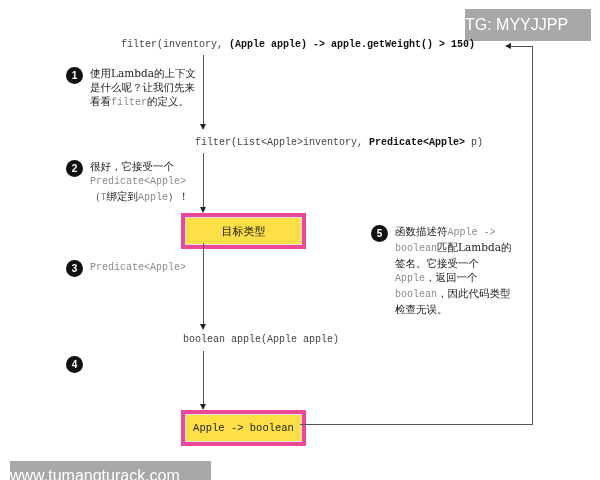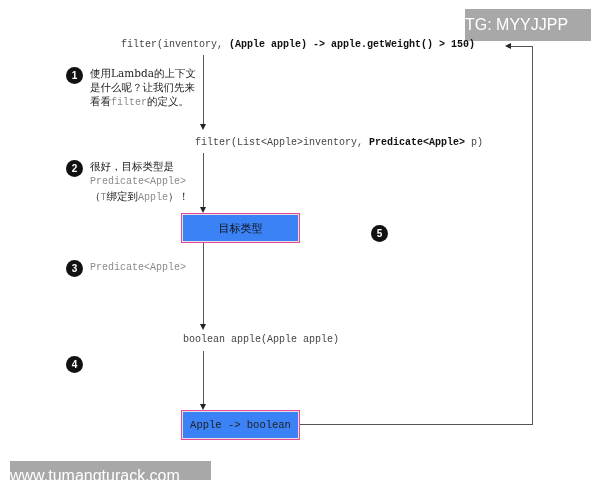--- a/index.html
+++ b/index.html
@@ -108,7 +108,7 @@
 <div class="note" style="left:66px; top:159px; width:132px;">
   <div class="badge">2</div>
   <div class="note-text">
-    <span>很好，目标类型是</span><br><span class="m">Predicate&lt;Apple&gt;</span><br><span>（</span><span class="m">T</span><span>绑定到</span><span class="m">Apple</span><span>）！</span>
+    <span>很好，它接受一个</span><br><span class="m">Predicate&lt;Apple&gt;</span><br><span>（</span><span class="m">T</span><span>绑定到</span><span class="m">Apple</span><span>）！</span>
   </div>
 </div>
 

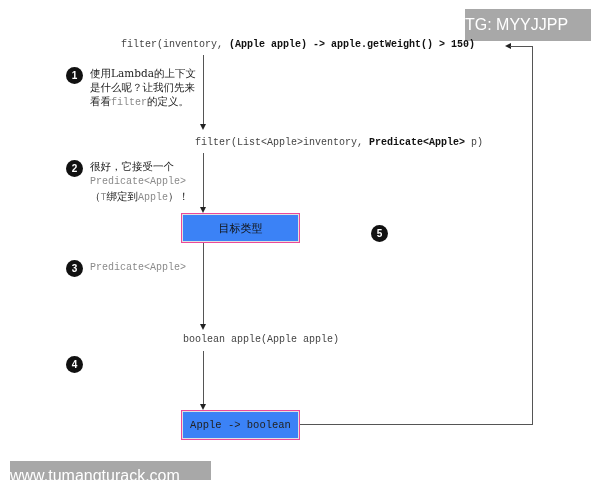--- a/index.html
+++ b/index.html
@@ -28,7 +28,7 @@
       border-right: 6px solid #222;
     }
     .box {
-      position: absolute; background: #3b82f6; border: 1px solid #ec4899;
+      position: absolute; background: #fde047; border: 4px solid #ec4899;
       box-shadow: inset 0 0 0 1px #e0e0e0;
       display: flex; align-items: center; justify-content: center;
     }

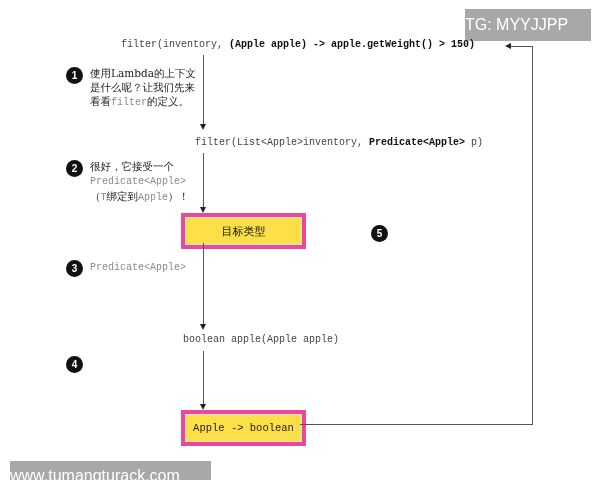--- a/index.html
+++ b/index.html
@@ -125,6 +125,9 @@
 
 <div class="note" style="left:371px; top:224px; width:142px;">
   <div class="badge">5</div>
+  <div class="note-text">
+    <span>函数描述符</span><span class="m">Apple -&gt; boolean</span><span>匹配Lambda的签名。它接受一个</span><span class="m">Apple</span><span>，返回一个</span><span class="m">boolean</span><span>，因此代码类型检查无误。</span>
+  </div>
 </div>
 
 <div class="wm" style="left:10px; top:461px; width:201px; height:30px; font-size:16px;">

